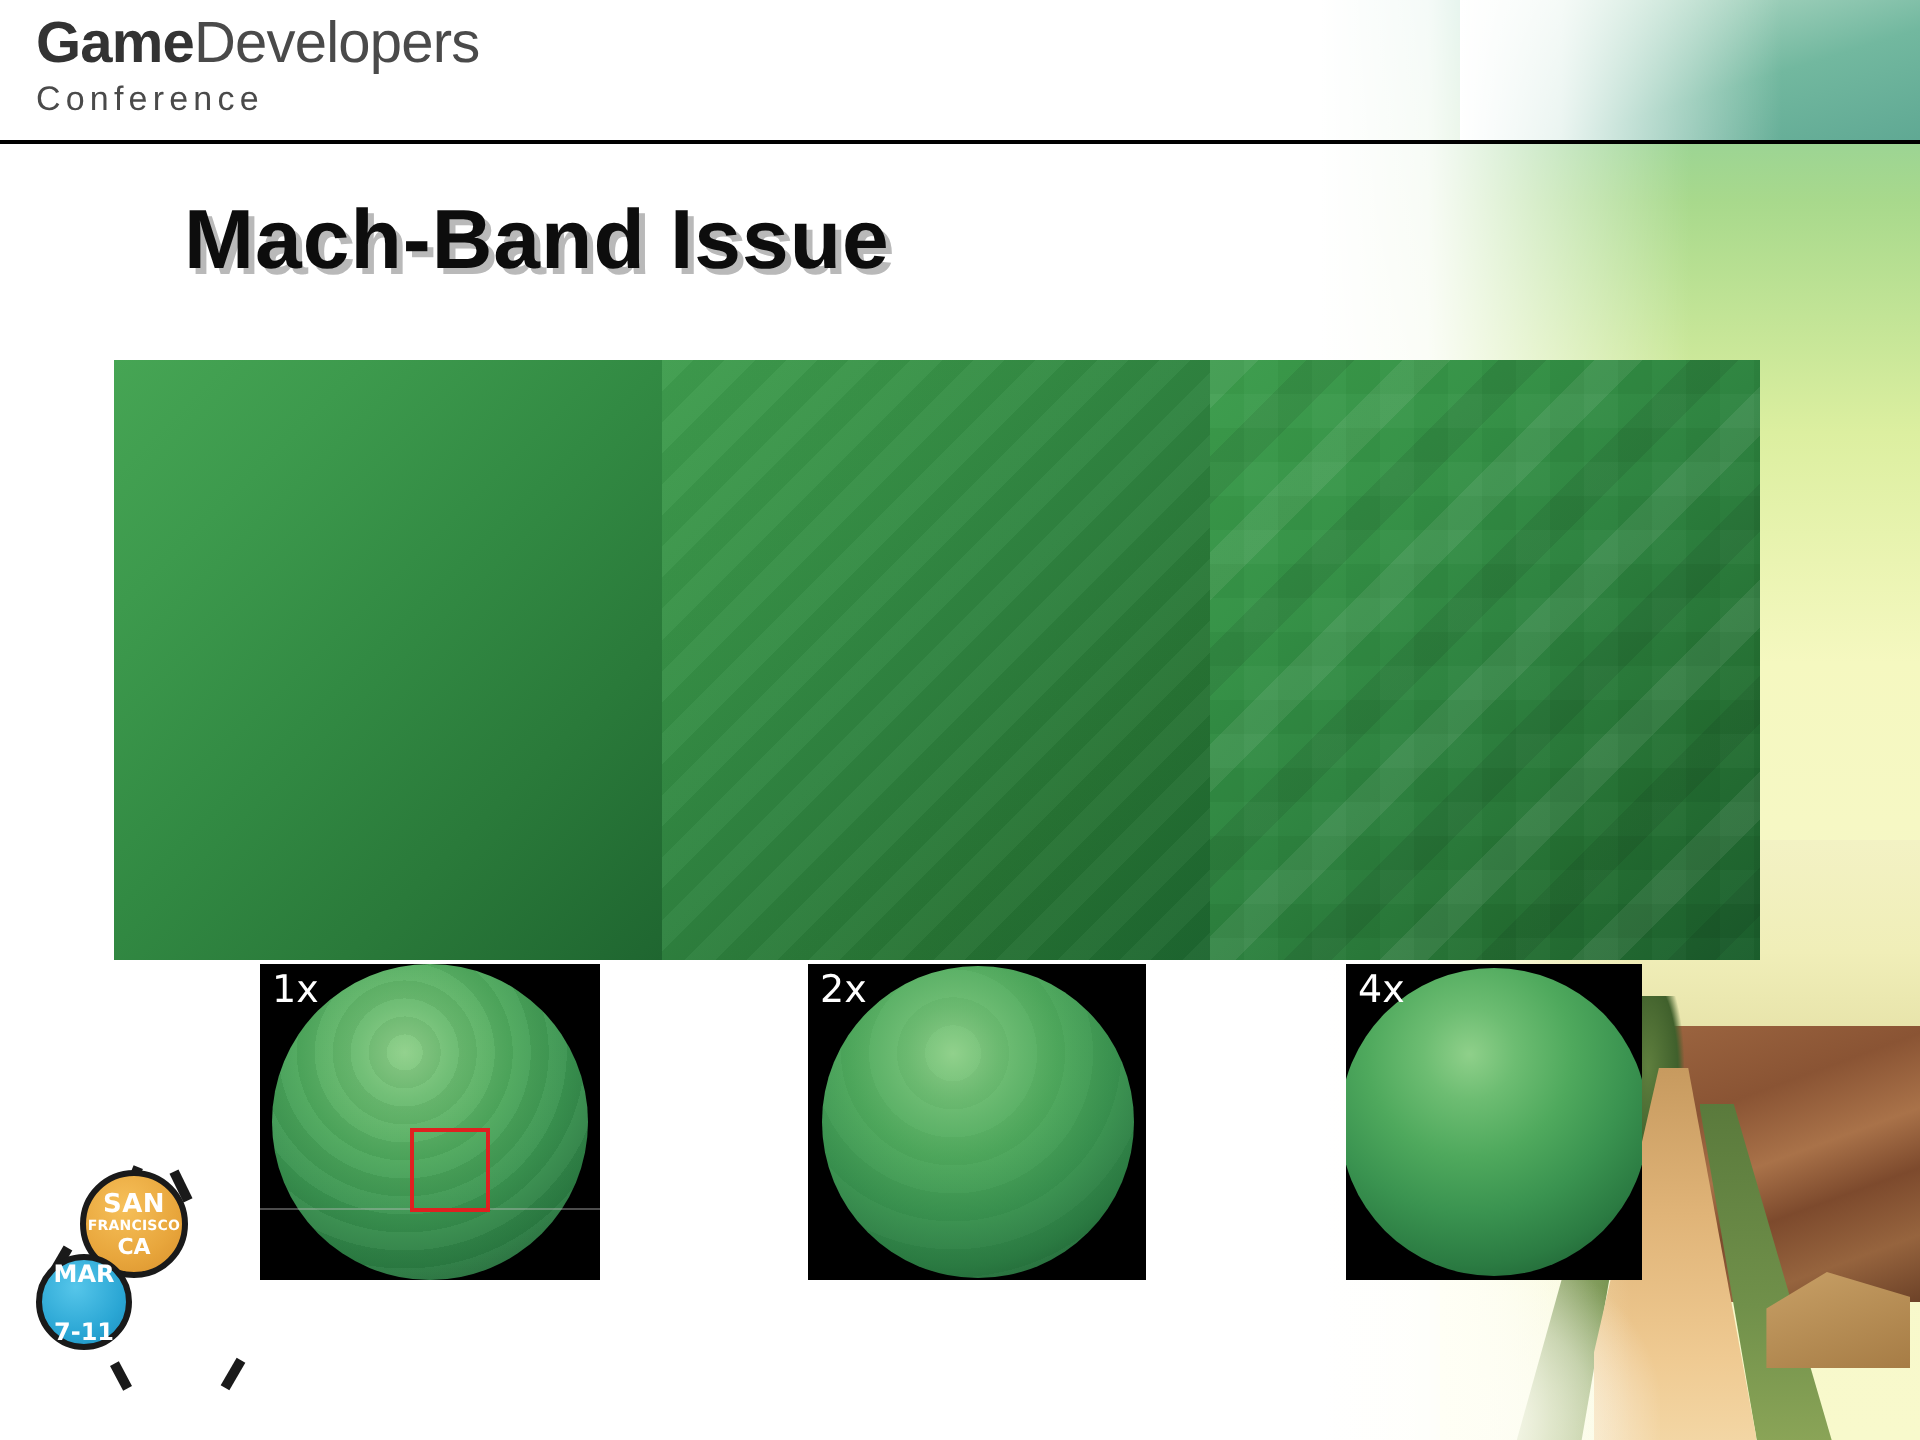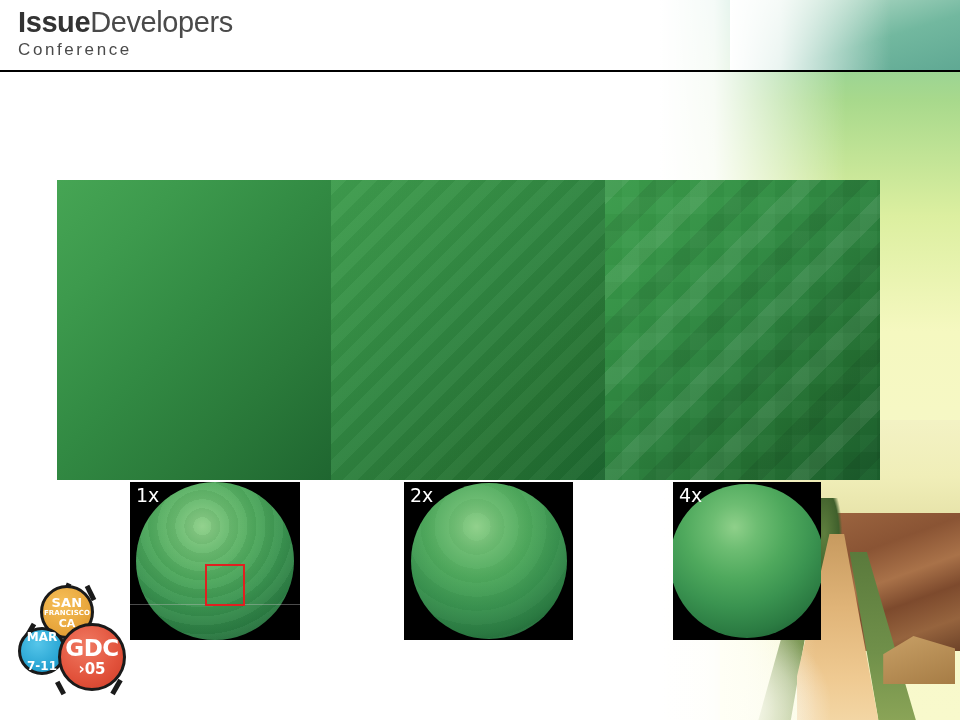--- a/index.html
+++ b/index.html
@@ -274,7 +274,7 @@
   </div>
 
   <div class="logo">
-    <div class="line1"><span class="bold">Issue</span><span class="light">Developers</span></div>
+    <div class="line1"><span class="bold">Game</span><span class="light">Developers</span></div>
     <div class="line2">Conference</div>
   </div>
   <div class="rule"></div>

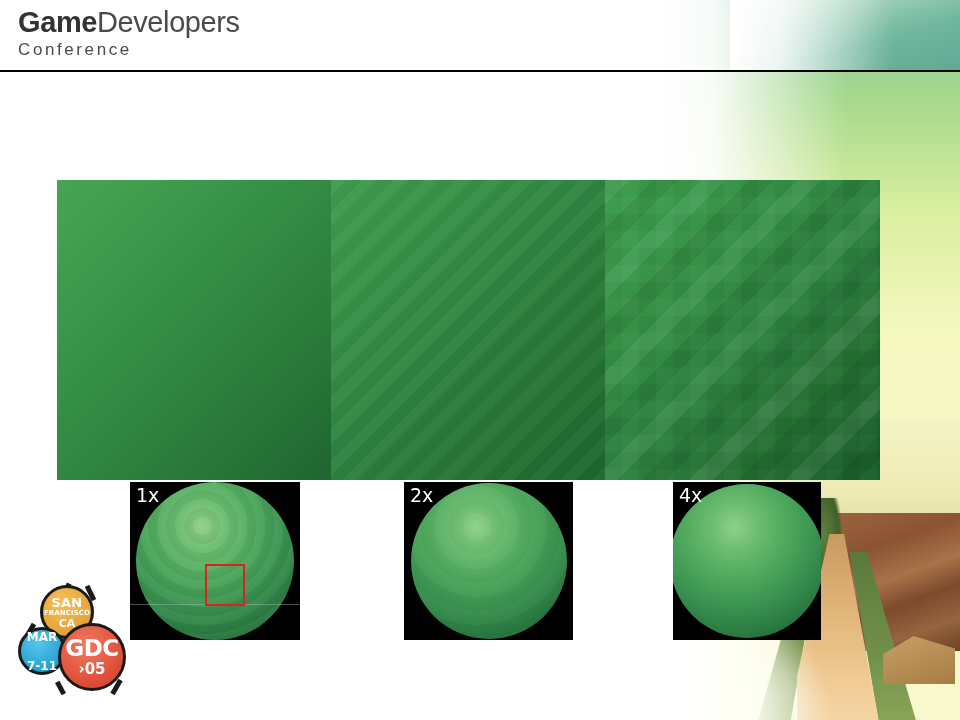--- a/index.html
+++ b/index.html
@@ -279,6 +279,7 @@
   </div>
   <div class="rule"></div>
 
+  <div class="title">Mach-Band Issue</div>
 
   <div class="strip">
     <div class="seg seg-1">

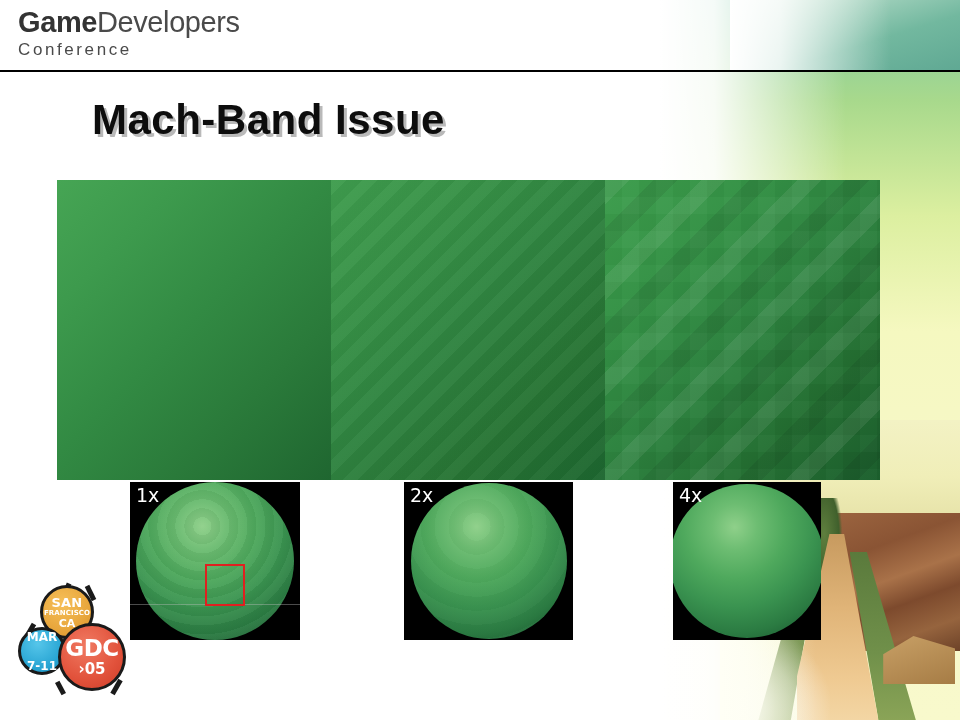--- a/index.html
+++ b/index.html
@@ -335,10 +335,6 @@
       <span class="t2">7-11</span>
     </div>
 
-    <div class="bubble bubble-gdc">
-      <span class="t1">GDC</span>
-      <span class="t2">›05</span>
-    </div>
   </div>
 
 </div>

